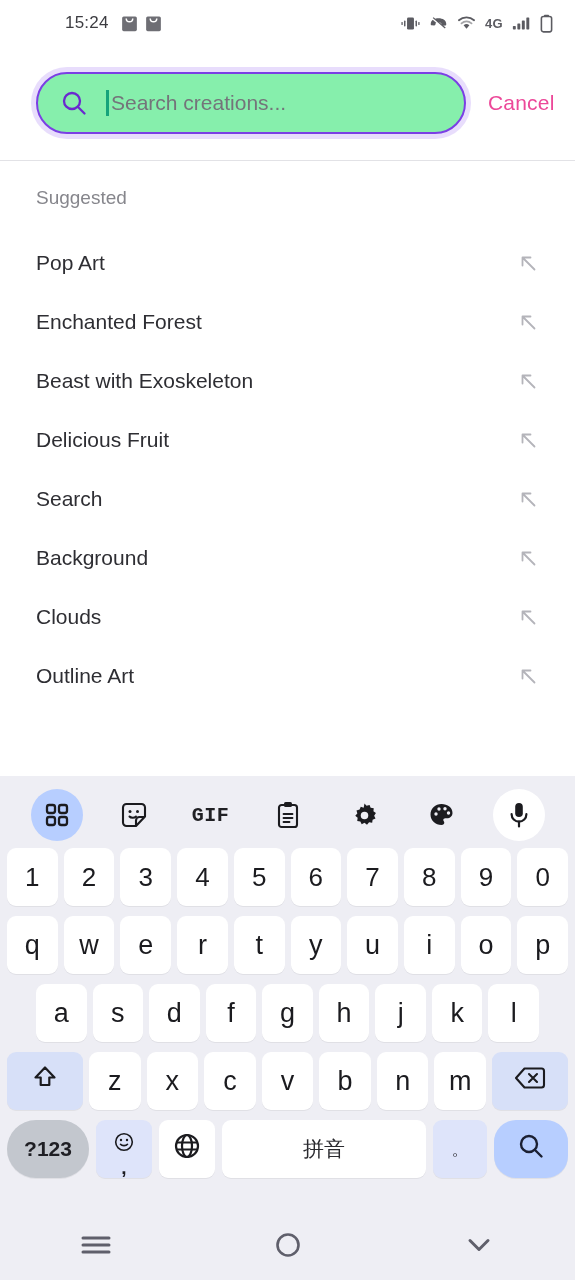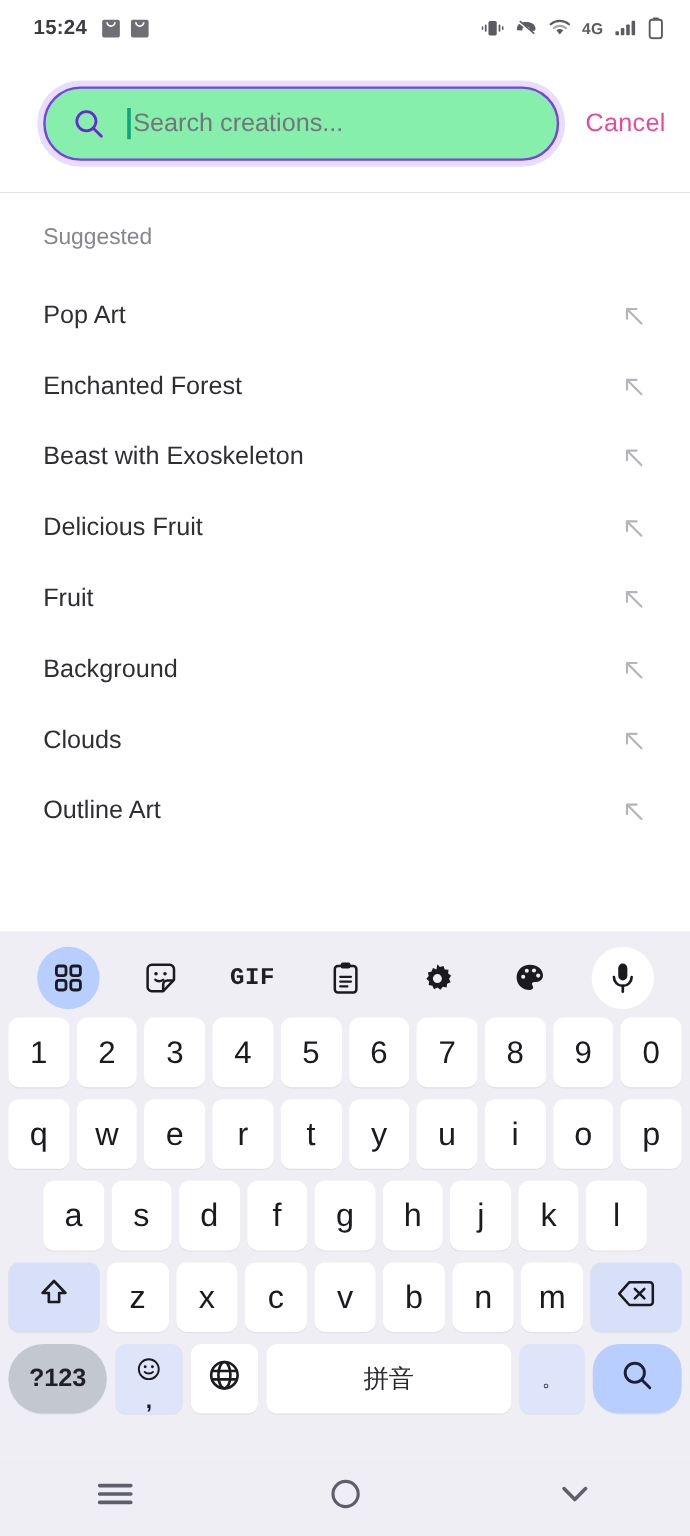--- a/index.html
+++ b/index.html
@@ -23,7 +23,8 @@
     font-size: 17px;
     color: #3c3c41;
     letter-spacing: .2px;
-    font-weight: 700;
+    font-weight: 400;
+    margin-left: 37px;
   }
   .status-left-icons { display: flex; align-items: center; gap: 7px; margin-left: 12px; }
   .bag-icon { width: 17px; height: 18px; }

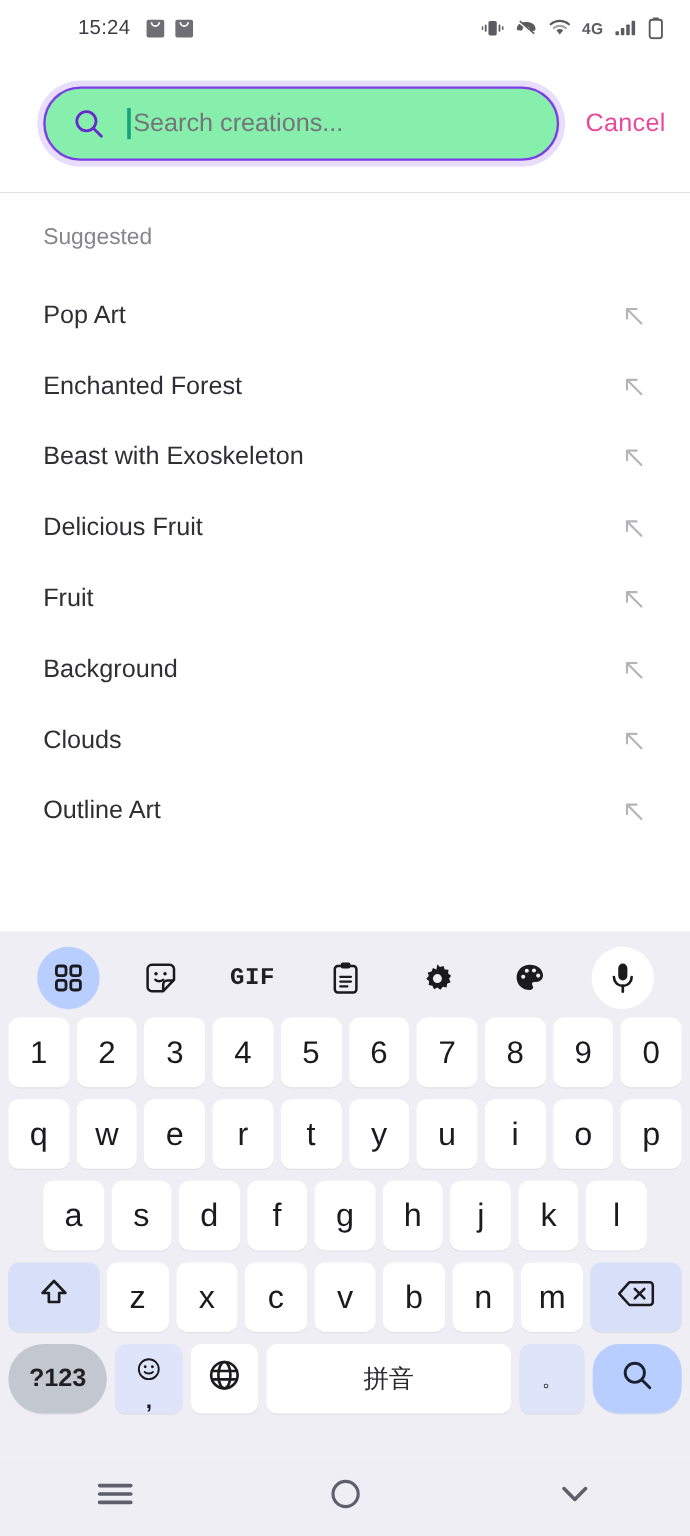--- a/index.html
+++ b/index.html
@@ -294,7 +294,7 @@
     </span>
   </div>
   <div class="suggest-row">
-    <span class="suggest-label">Fruit</span>
+    <span class="suggest-label">Search</span>
     <span class="arrow-icon">
       <svg width="22" height="22" viewBox="0 0 22 22">
           <path d="M17.5 17.5L5.5 5.5M5.5 5.5v8M5.5 5.5h8" stroke="#b4b4ba" stroke-width="1.8" fill="none" stroke-linecap="round" stroke-linejoin="round"></path>

